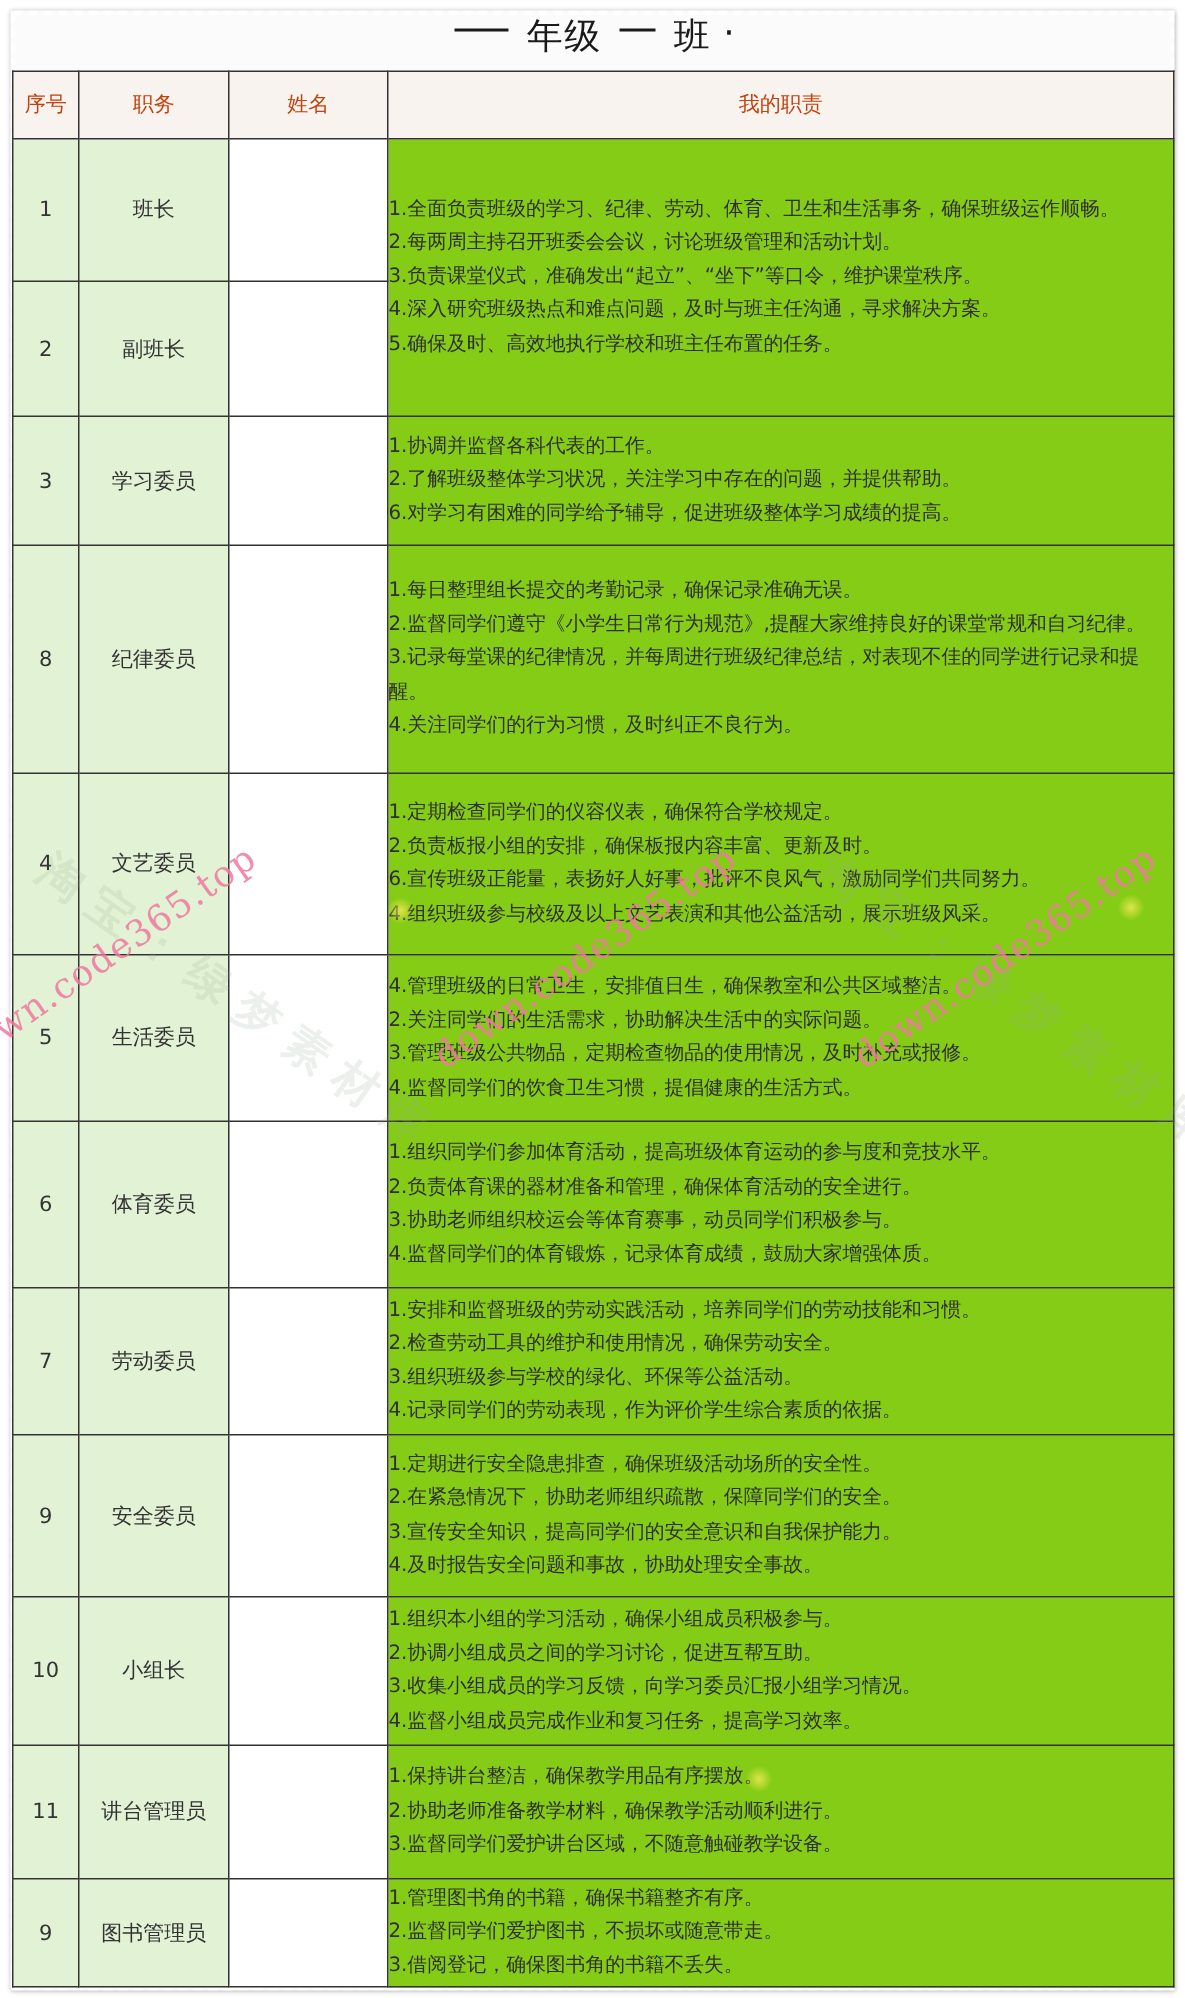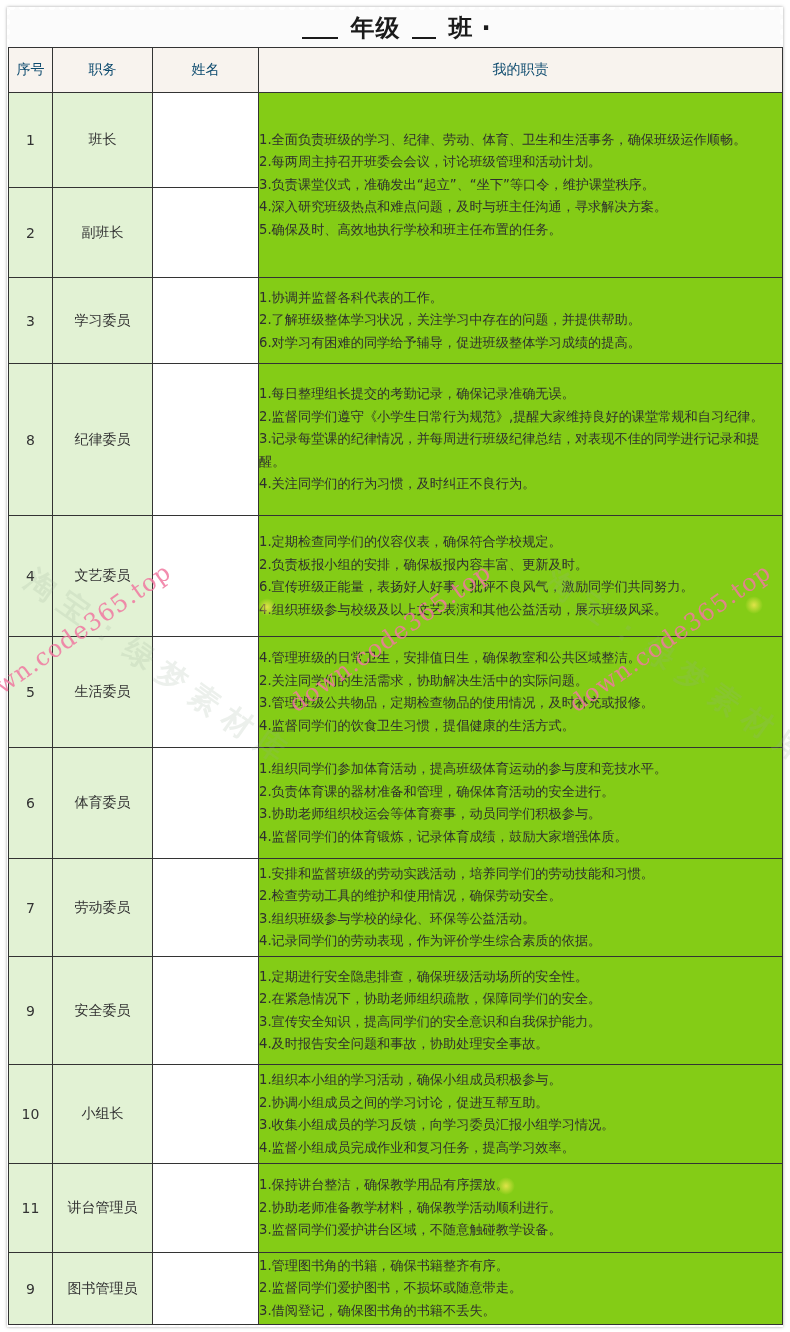--- a/index.html
+++ b/index.html
@@ -29,8 +29,8 @@
 
   .title {
     position: absolute; left: 8px; top: 8px; width: 774px; height: 39px;
-    display: flex; align-items: center; justify-content: center;
-    font-size: 24px; font-weight: bold; color: #1a1a1a; letter-spacing: 1px;
+    display: flex; align-items: flex-start; justify-content: center;
+    font-size: 24px; font-weight: normal; color: #1a1a1a; letter-spacing: 1px;
   }
   .title .blank { display: inline-block; border-bottom: 2px solid #1a1a1a; height: 1px; margin: 0 8px; transform: translateY(10px); }
   .title .b1 { width: 36px; }

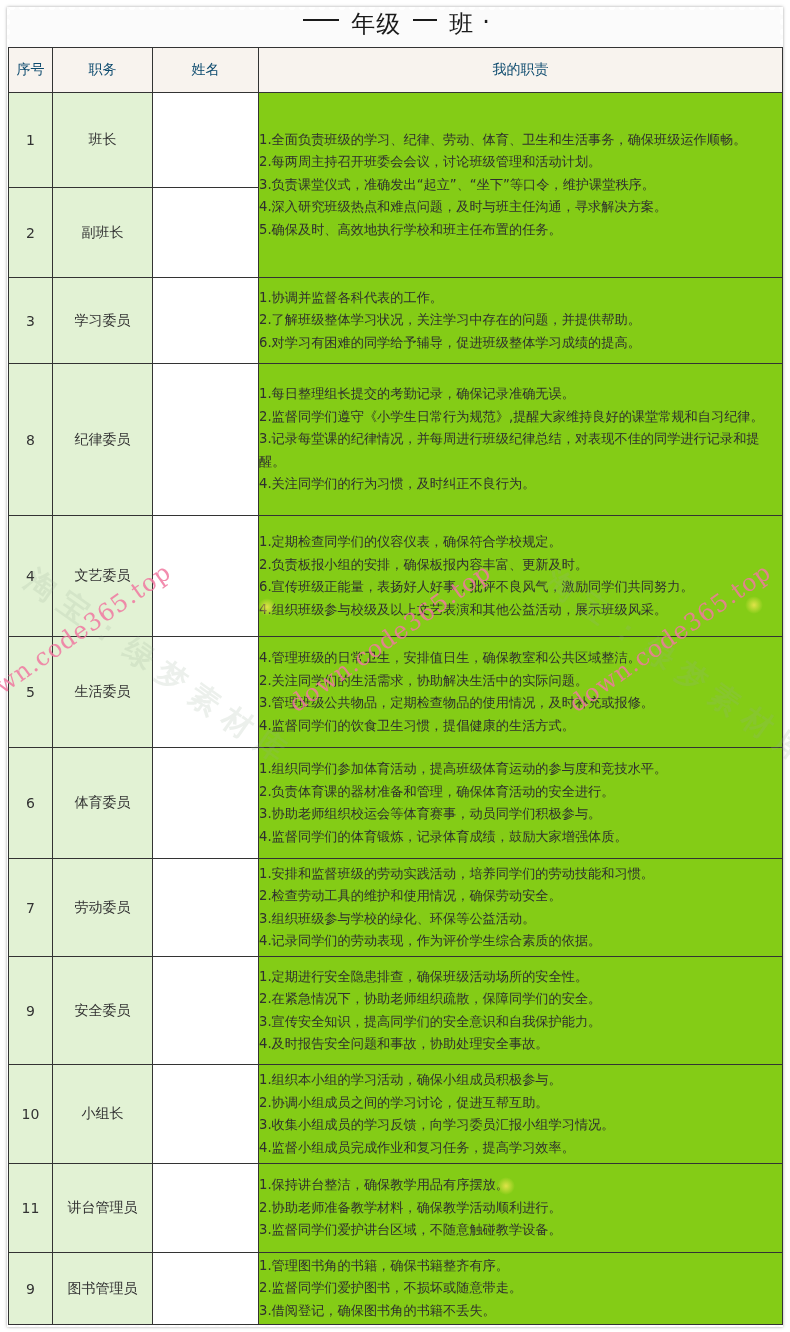--- a/index.html
+++ b/index.html
@@ -45,7 +45,7 @@
     border: 1px solid #333; padding: 0; font-weight: normal;
   }
   table.duty thead th {
-    height: 44px; background: #f8f3ee; font-size: 14px; color: #0c4a6e;
+    height: 44px; background: #f8f3ee; font-size: 14px; color: #c2410c;
     text-align: center; vertical-align: middle;
   }
   col.c-seq { width: 44px; }

